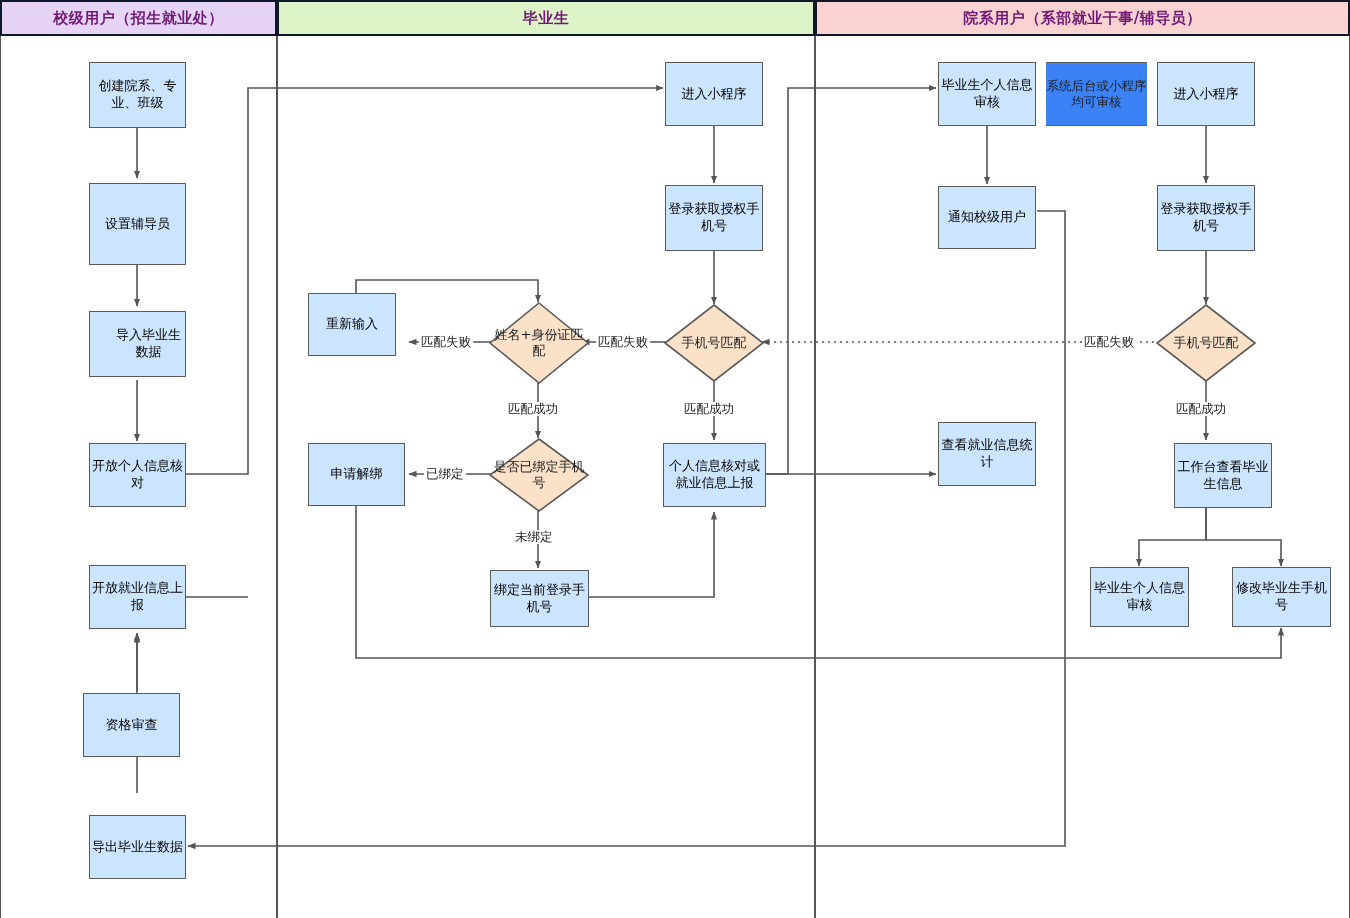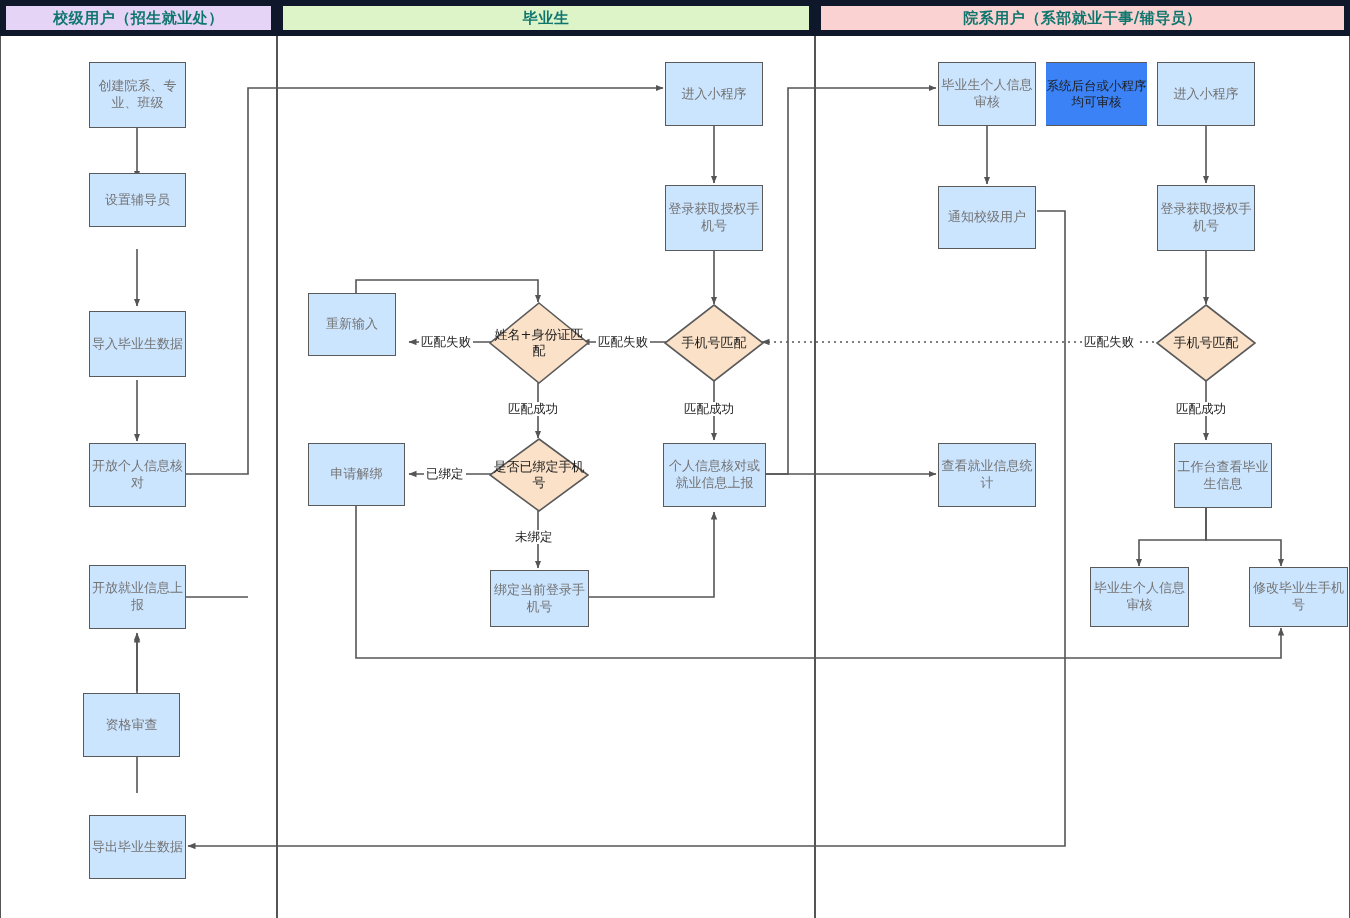--- a/index.html
+++ b/index.html
@@ -8,8 +8,8 @@
 
   
   .lane-head{position:absolute;top:0;height:36px;box-sizing:border-box;
-    border:6px solid #0f172a;display:flex;align-items:center;justify-content:center;
-    font-size:15px;font-weight:bold;color:#0f766e;letter-spacing:.5px;}
+    border:2px solid #0f172a;display:flex;align-items:center;justify-content:center;
+    font-size:15px;font-weight:bold;color:#701a75;letter-spacing:.5px;}
   .lane-body{position:absolute;top:36px;bottom:0;box-sizing:border-box;
     border-left:1px solid #555;border-right:1px solid #555;}
 

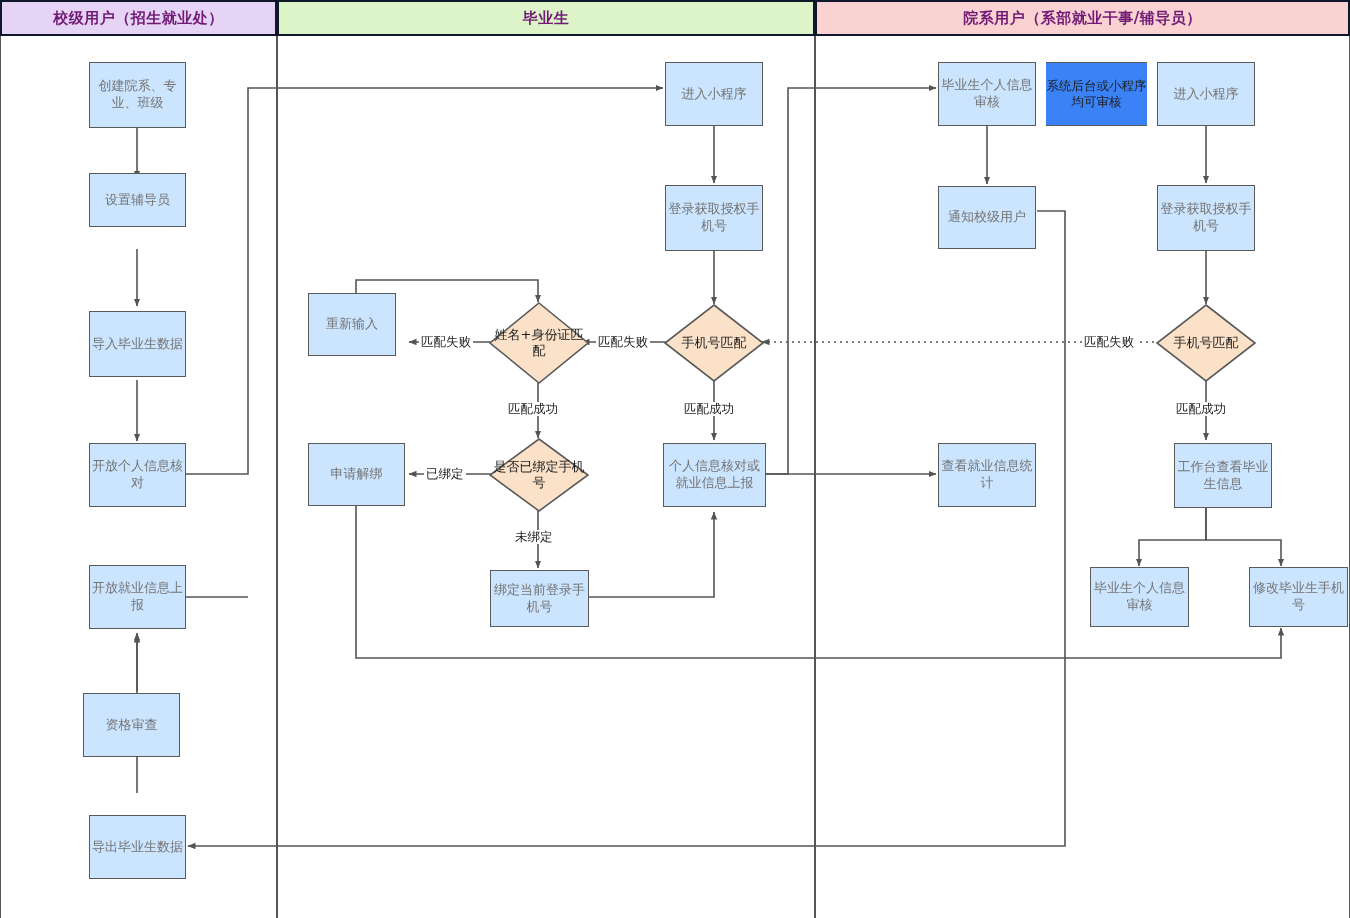--- a/index.html
+++ b/index.html
@@ -16,7 +16,7 @@
   
   .node{position:absolute;box-sizing:border-box;border:1.5px solid #5a5a5a;
     background:#cce5ff;display:flex;align-items:center;justify-content:center;
-    text-align:center;font-size:13px;line-height:1.30;color:#737373;padding:2px;}
+    text-align:center;font-size:13px;line-height:1.30;color:#000000;padding:2px;}
   .node.process{border-radius:0;}
 
   .diamond{position:absolute;}

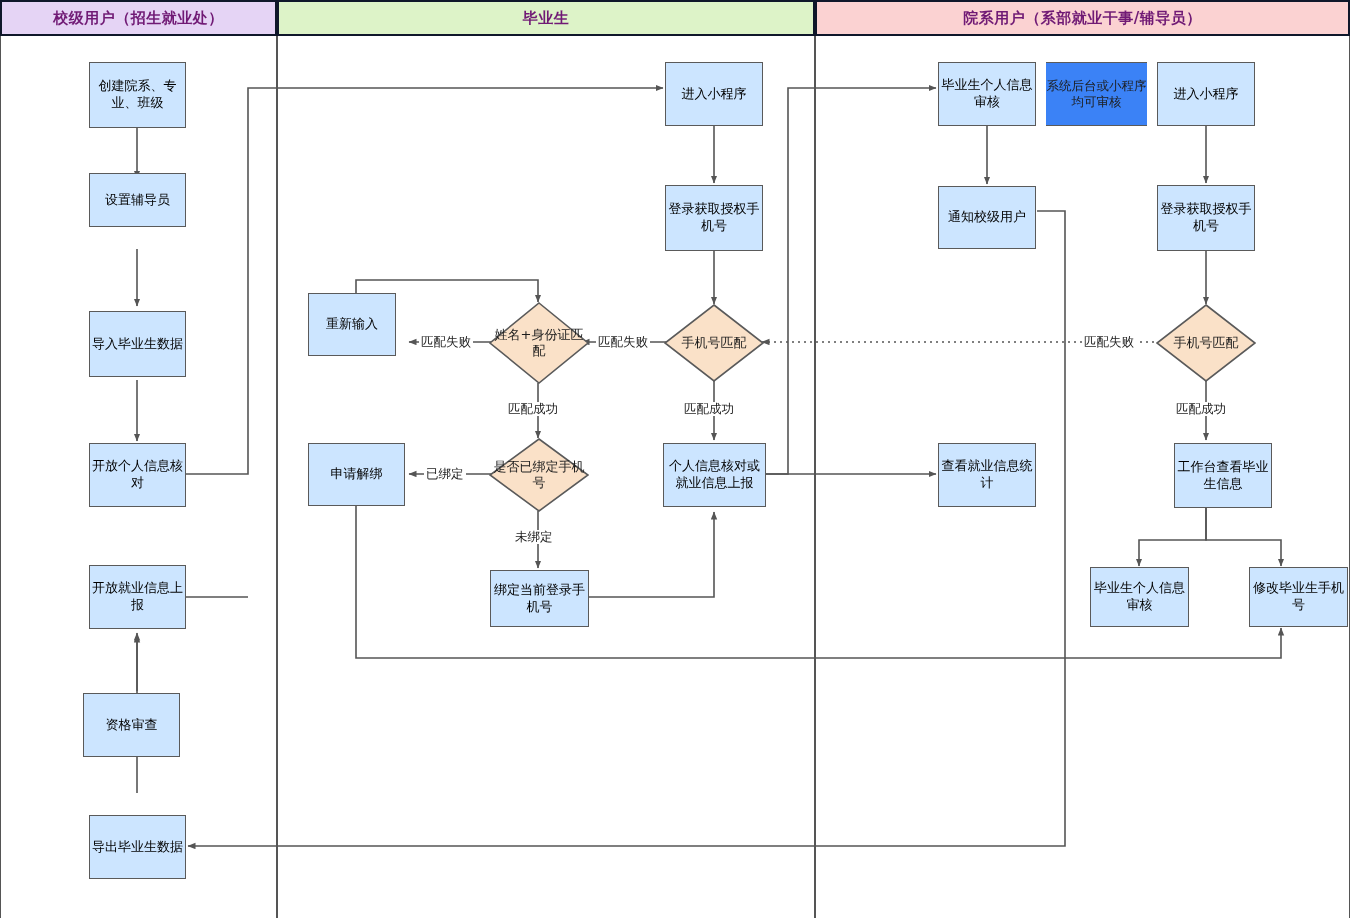--- a/index.html
+++ b/index.html
@@ -121,7 +121,7 @@
     <span>创建院系、专业、班级</span>
     </div>
 
-  <div class="node process" style="left:89px;top:173px;width:97px;height:54px;align-items:center;">
+  <div class="node process" style="left:89px;top:183px;width:97px;height:82px;align-items:center;">
     <span>设置辅导员</span>
     </div>
 

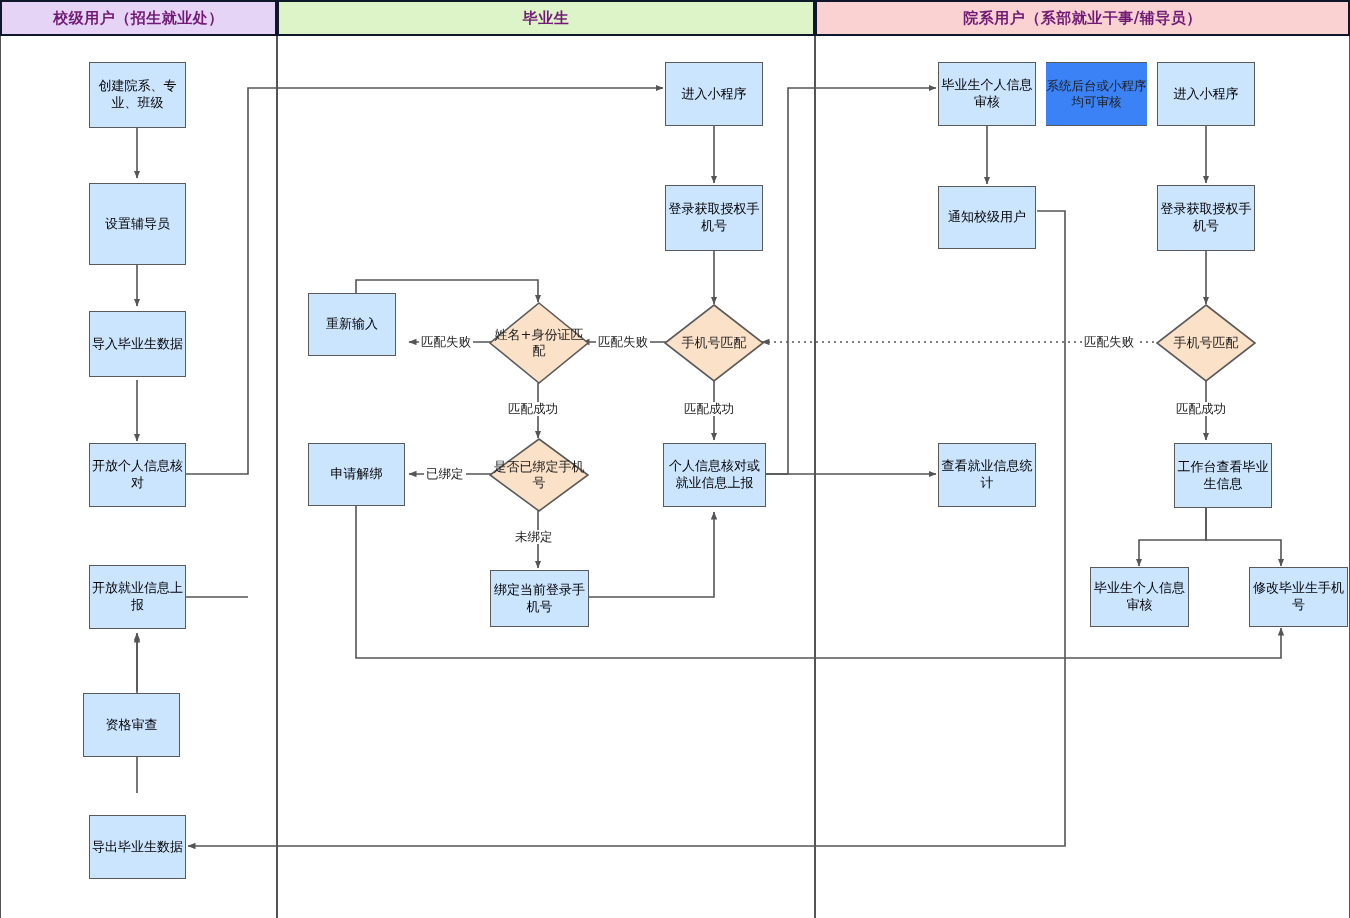--- a/index.html
+++ b/index.html
@@ -125,7 +125,7 @@
     <span>设置辅导员</span>
     </div>
 
-  <div class="node process" style="left:89px;top:311px;width:97px;height:66px;">
+  <div class="node process" style="left:89px;top:311px;width:97px;height:66px;padding-left:24px;">
     <span>导入毕业生数据</span>
     </div>
 

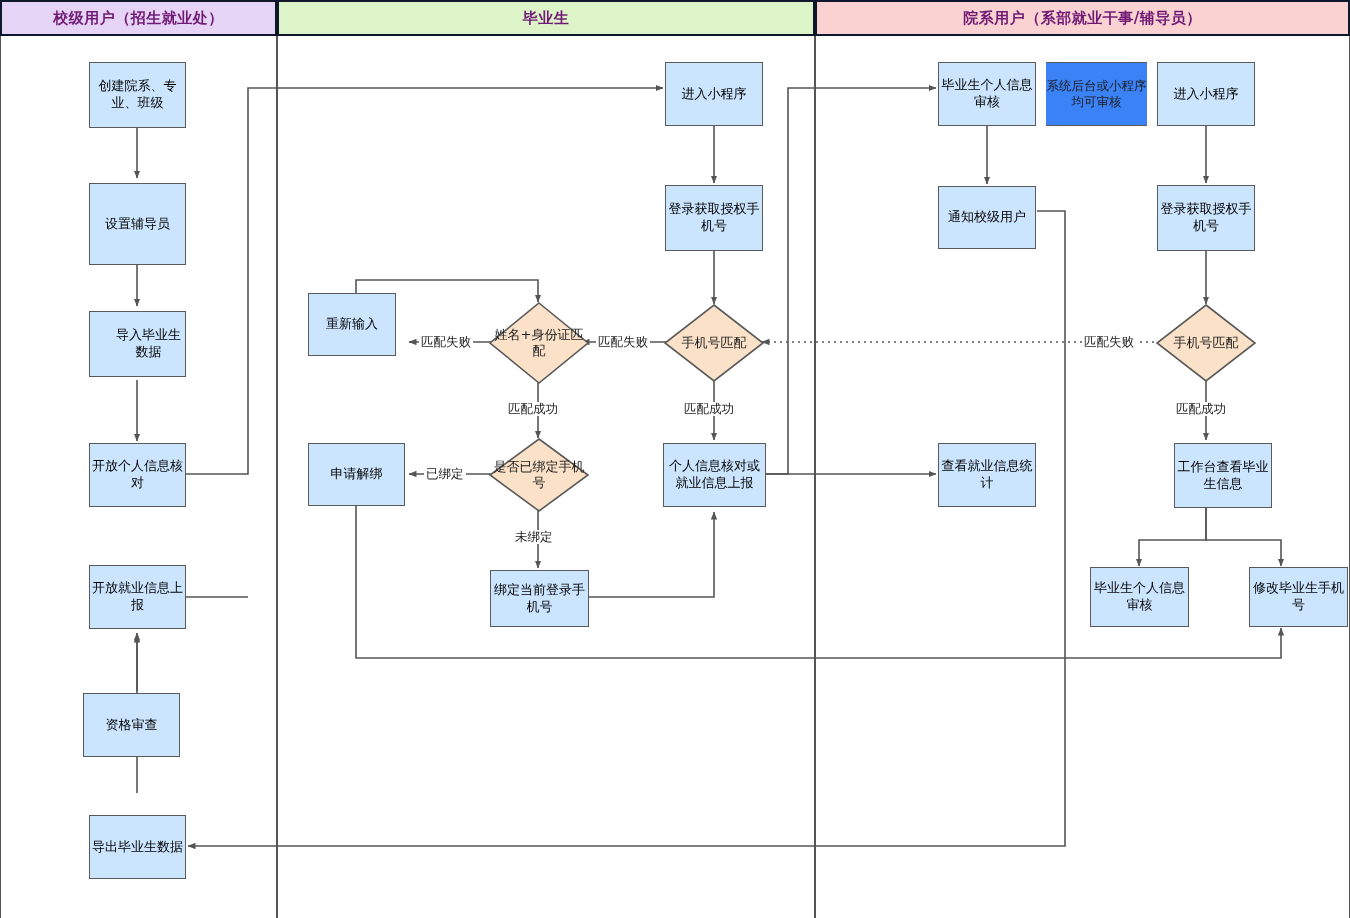--- a/index.html
+++ b/index.html
@@ -225,7 +225,7 @@
       </div>
   </div>
 
-  <div class="node process" style="left:938px;top:443px;width:98px;height:64px;">
+  <div class="node process" style="left:938px;top:422px;width:98px;height:64px;">
     <span>查看就业信息统计</span>
     </div>
 

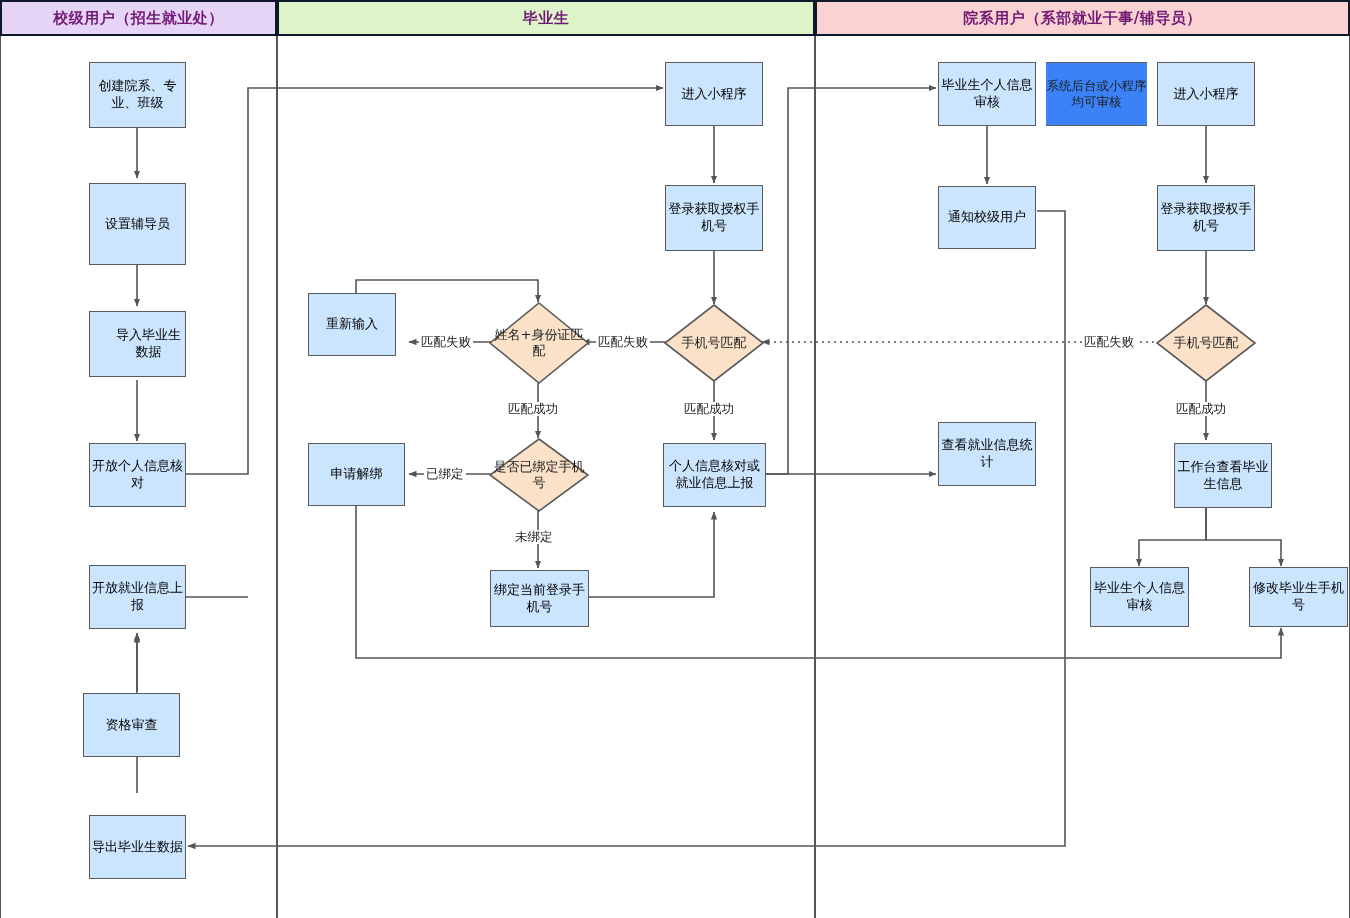--- a/index.html
+++ b/index.html
@@ -237,7 +237,7 @@
     <span>毕业生个人信息审核</span>
     </div>
 
-  <div class="node process" style="left:1232px;top:567px;width:99px;height:60px;margin-left:17px;">
+  <div class="node process" style="left:1232px;top:567px;width:99px;height:60px;">
     <span>修改毕业生手机号</span>
     </div>
 

